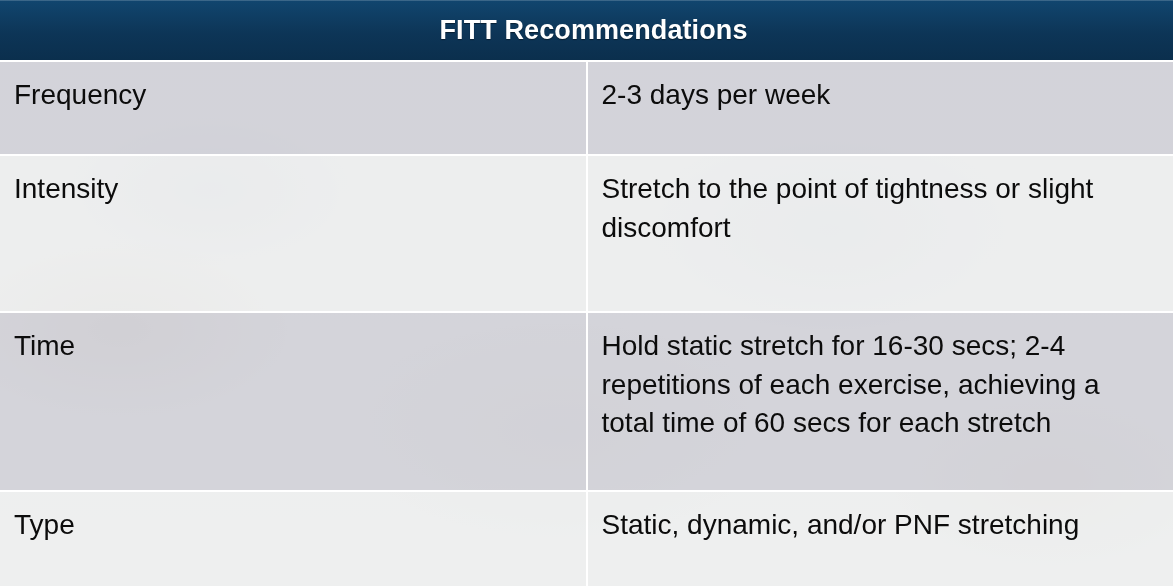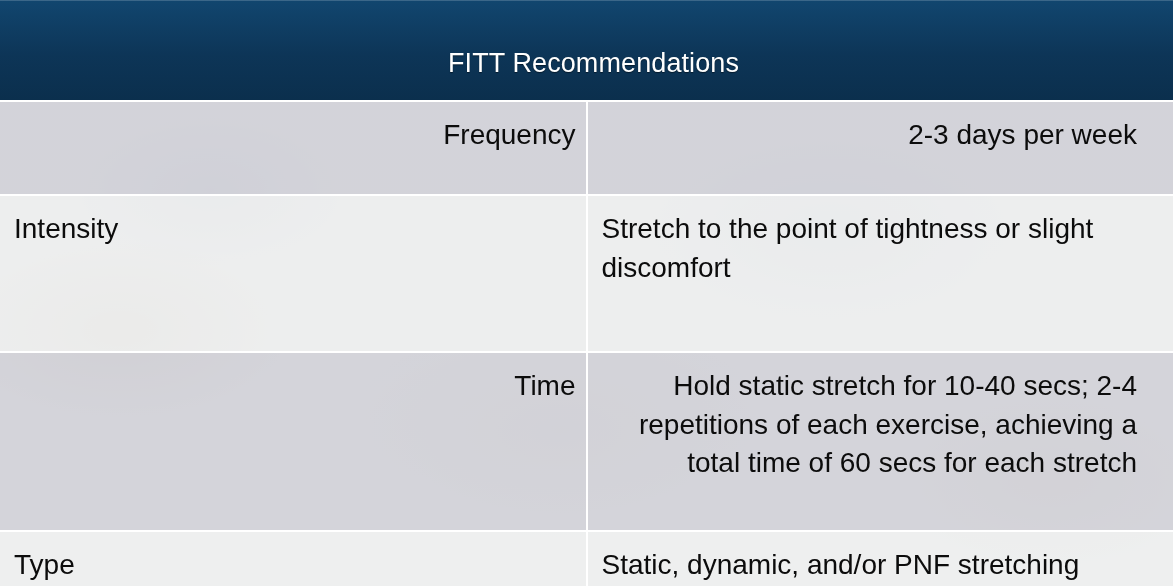--- a/index.html
+++ b/index.html
@@ -50,15 +50,14 @@
   }
   .title-bar .title-text {
     display: block;
-    padding: 0 0 7px 14px;
+    padding: 0 0 0 14px;
     color: #ffffff;
     font-size: 27px;
-    font-weight: normal;
+    font-weight: bold;
     letter-spacing: 0.1px;
     line-height: 58px;
     text-shadow: 0 1px 1px rgba(0,0,0,0.45);
     white-space: nowrap;
-    margin-top: 33px;
   }
 
   .row {

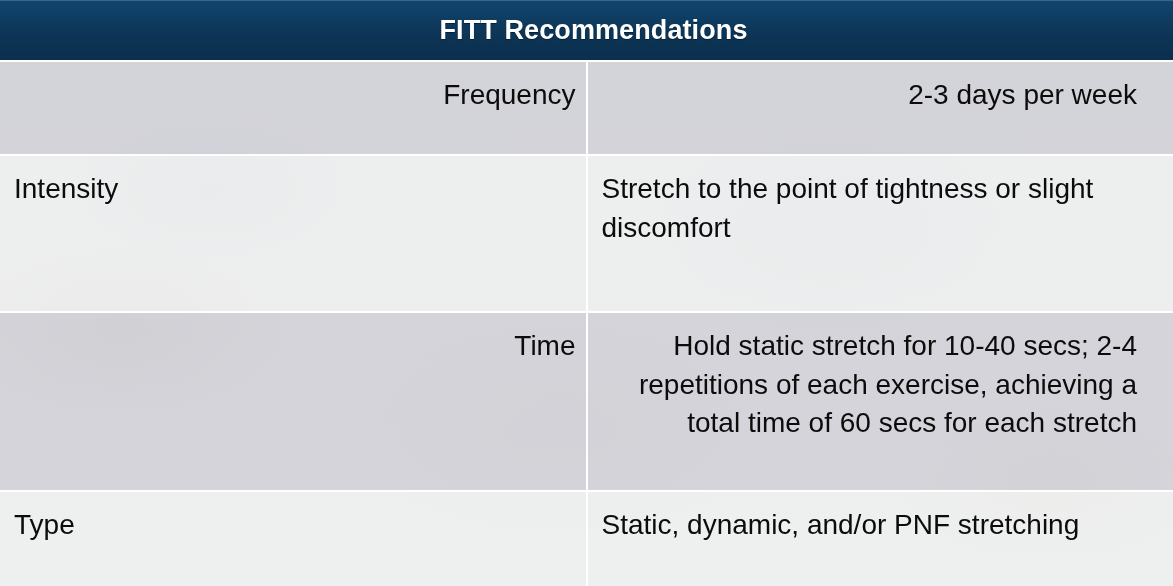--- a/index.html
+++ b/index.html
@@ -63,7 +63,7 @@
   .row {
     vertical-align: top;
   }
-  .row.shade-dark  > .cell { background: rgba(206,206,214,0.80); text-align: right; }
+  .row.shade-dark  > .cell { background: rgba(206,206,214,0.80); }
   .row.shade-light > .cell { background: rgba(238,239,239,0.82); }
 
   .cell {

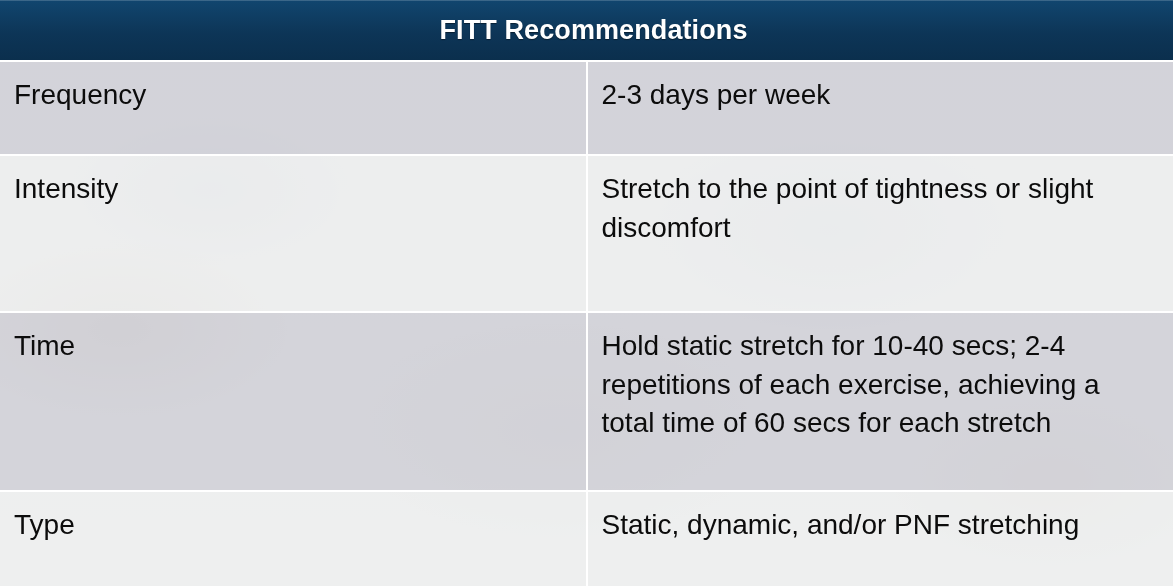--- a/index.html
+++ b/index.html
@@ -113,7 +113,7 @@
 
       <tr class="row shade-dark r-time">
         <td class="cell label">Time</td>
-        <td class="cell value">Hold static stretch for 10-40 secs; 2-4 repetitions of each exercise, achieving a total time of 60 secs for each stretch</td>
+        <td class="cell value">Hold static stretch for 16-30 secs; 2-4 repetitions of each exercise, achieving a total time of 60 secs for each stretch</td>
       </tr>
 
       <tr class="row shade-light r-type">

